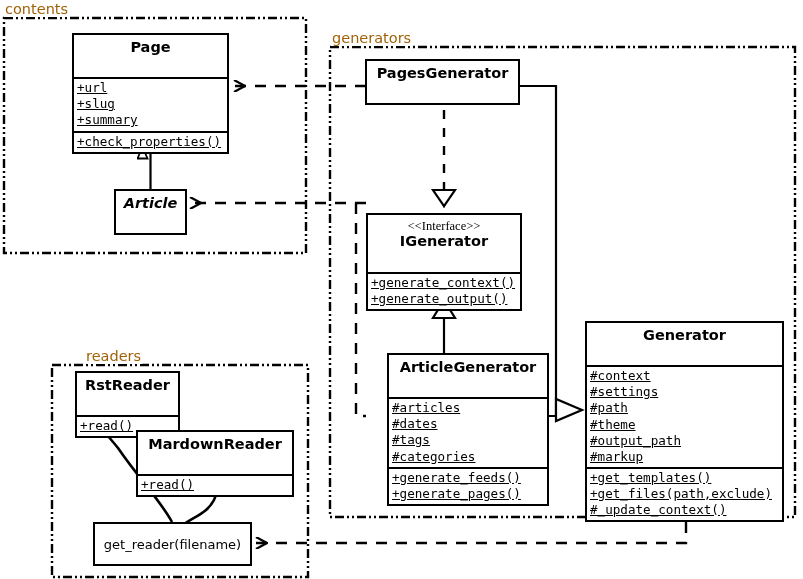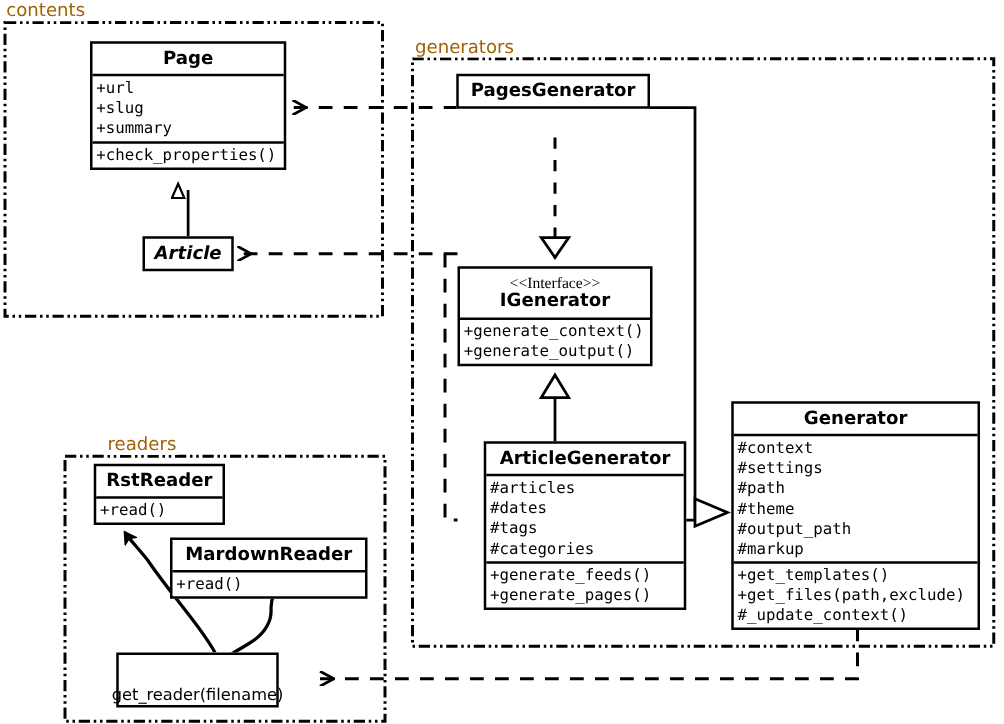--- a/index.html
+++ b/index.html
@@ -12,7 +12,7 @@
   .uml-box{position:absolute;background:#fff;border:2px solid #000;
            box-sizing:border-box;z-index:5;}
   .uml-title{font-weight:bold;text-align:center;font-size:14.5px;
-             padding:4px 6px 4px 6px;line-height:1.12;color:#000;
+             padding:4px 6px 22px 6px;line-height:1.12;color:#000;
              font-family:"DejaVu Sans",sans-serif;}
   .uml-stereo{font-weight:normal;font-size:12.5px;text-align:center;
               display:block;line-height:1.15;

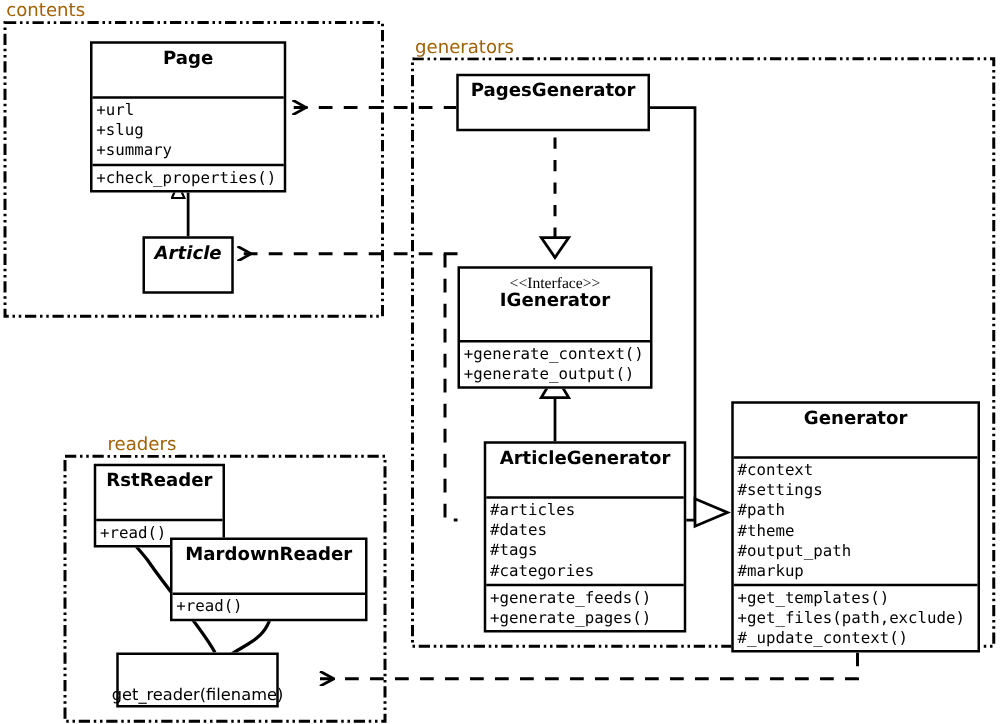--- a/index.html
+++ b/index.html
@@ -20,7 +20,7 @@
   .uml-sep{border-top:2px solid #000;}
   .uml-compartment{padding:1px 3px 2px 3px;}
   .uml-item{font-family:"DejaVu Sans Mono",monospace;font-size:12.6px;
-            line-height:16.1px;white-space:pre;color:#000;}
+            line-height:16.1px;white-space:pre;color:#000;text-decoration:underline;}
   .plain-box{position:absolute;background:#fff;border:2px solid #000;
              box-sizing:border-box;display:flex;align-items:center;
              justify-content:center;z-index:5;}

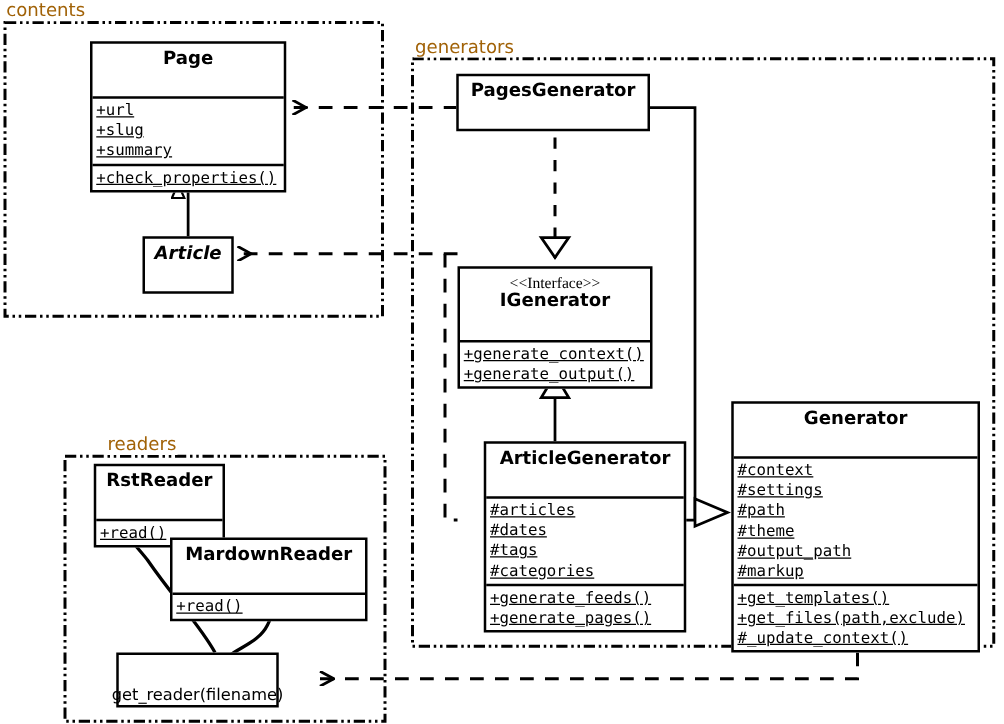--- a/index.html
+++ b/index.html
@@ -162,7 +162,7 @@
     </div>
   </div>
 
-  <div class="plain-box" style="left:93px;top:522px;width:130px;height:44px;align-items:flex-end;">
+  <div class="plain-box" style="left:93px;top:522px;width:159px;height:44px;">
     <span>get_reader(filename)</span>
   </div>
 

